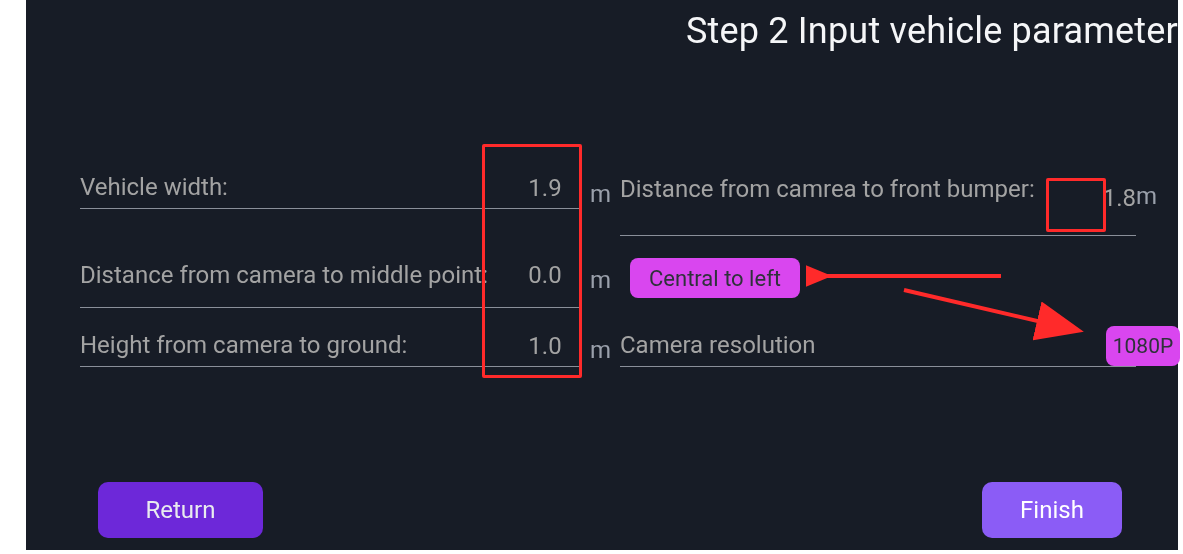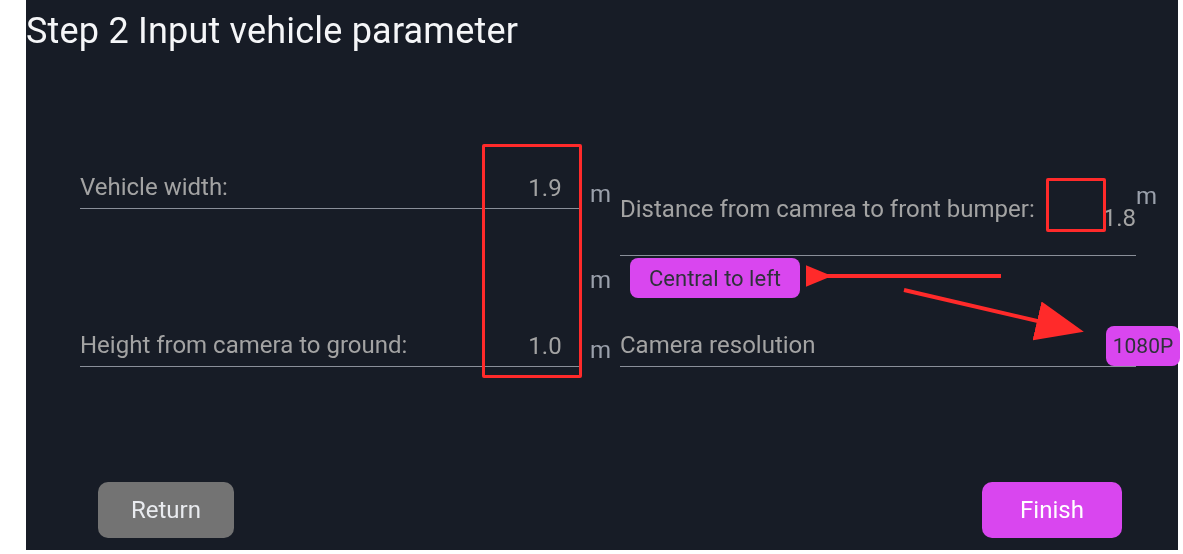--- a/index.html
+++ b/index.html
@@ -17,7 +17,7 @@
       position: absolute;
       left: 0; right: 0;
       top: 10px;
-      text-align: left;
+      text-align: right;
       font-size: 36px;
       font-weight: 400;
       color: #f5f6f8;

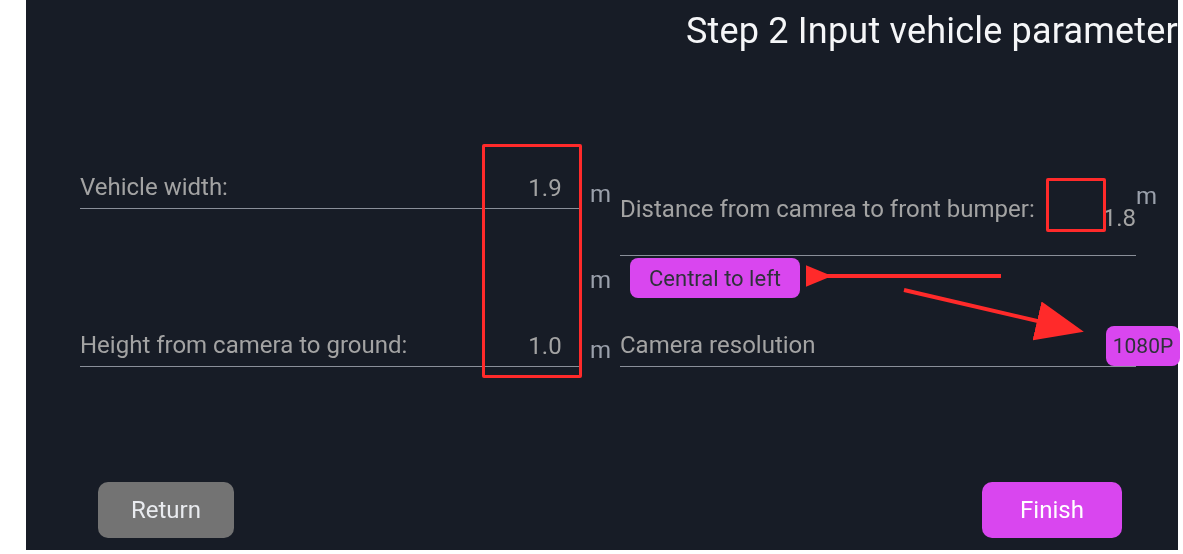--- a/index.html
+++ b/index.html
@@ -55,7 +55,7 @@
     .row3 { left: 54px; top: 330px; width: 500px; }
 
     
-    .rrow1 { left: 594px; top: 172px; width: 516px; height: 64px; align-items: flex-start; margin-top: 20px; }
+    .rrow1 { left: 594px; top: 172px; width: 516px; height: 64px; align-items: flex-start; }
     .rrow1 .field-label { padding-top: 2px; }
     .rrow1 .field-value { margin-top: 12px; text-align: right; }
 

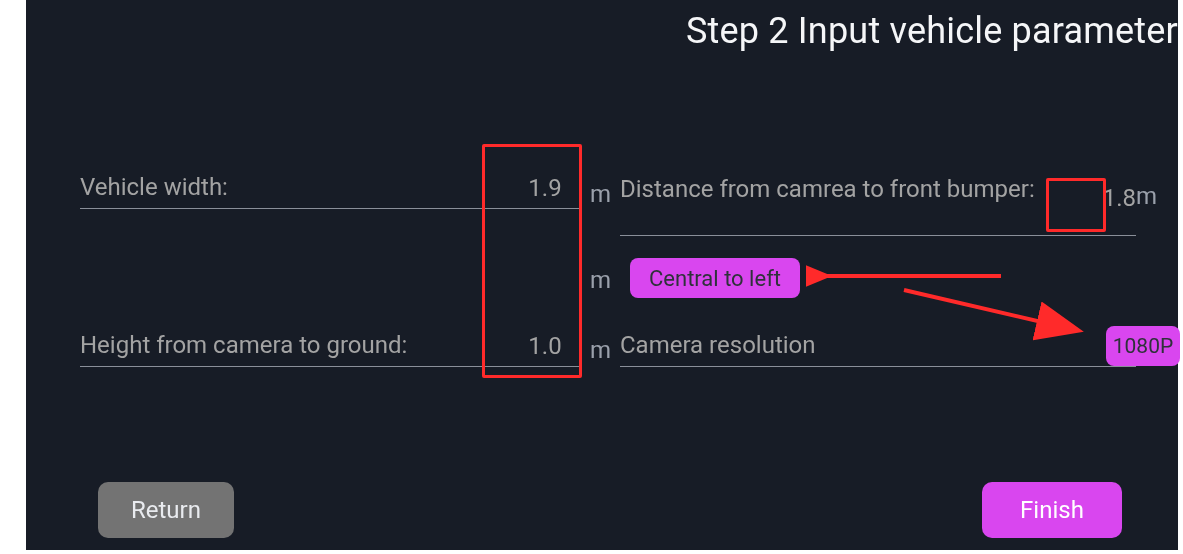--- a/index.html
+++ b/index.html
@@ -132,6 +132,10 @@
   </div>
   <div class="unit u1">m</div>
 
+  <div class="field-row row2">
+    <div class="field-label">Distance from camera to middle point:</div>
+    <div class="field-value">0.0</div>
+  </div>
   <div class="unit u2">m</div>
 
   <div class="field-row row3">

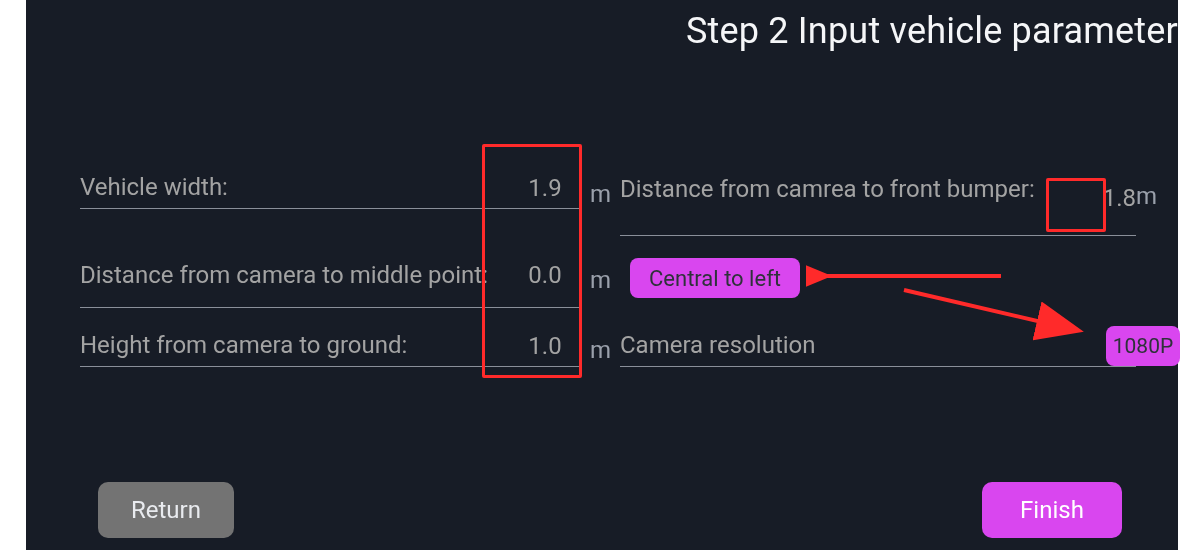--- a/index.html
+++ b/index.html
@@ -95,8 +95,8 @@
     .btn-return {
       left: 72px;
       top: 482px;
-      width: 136px;
-      background: #737373;
+      width: 165px;
+      background: #6d28d9;
       color: #e9ebef;
     }
     .btn-finish {

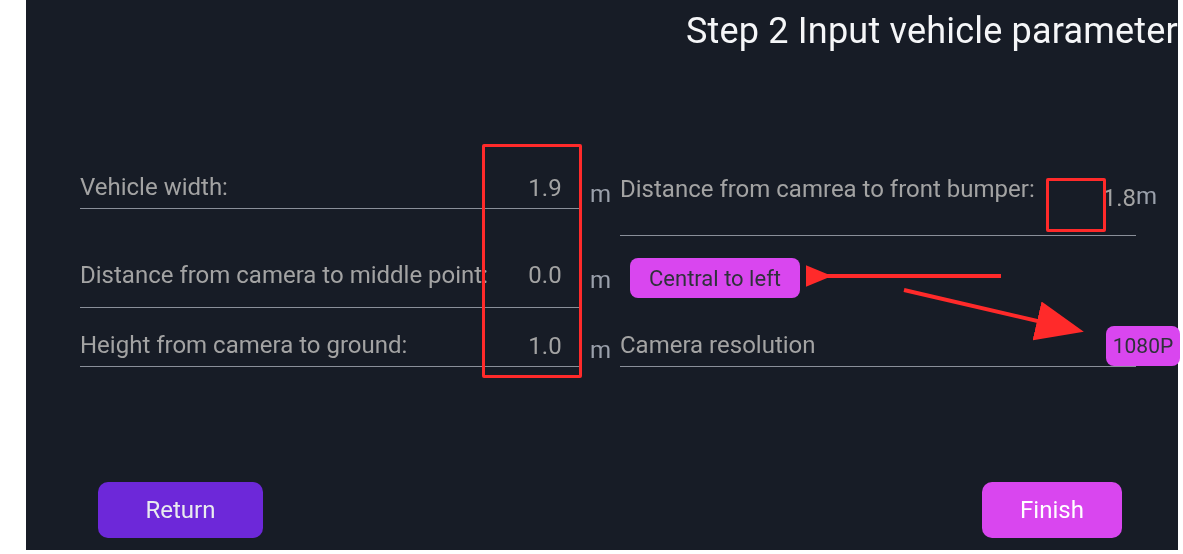--- a/index.html
+++ b/index.html
@@ -103,7 +103,7 @@
       left: 956px;
       top: 482px;
       width: 140px;
-      background: #d946ef;
+      background: #8b5cf6;
       color: #fff;
     }
 

